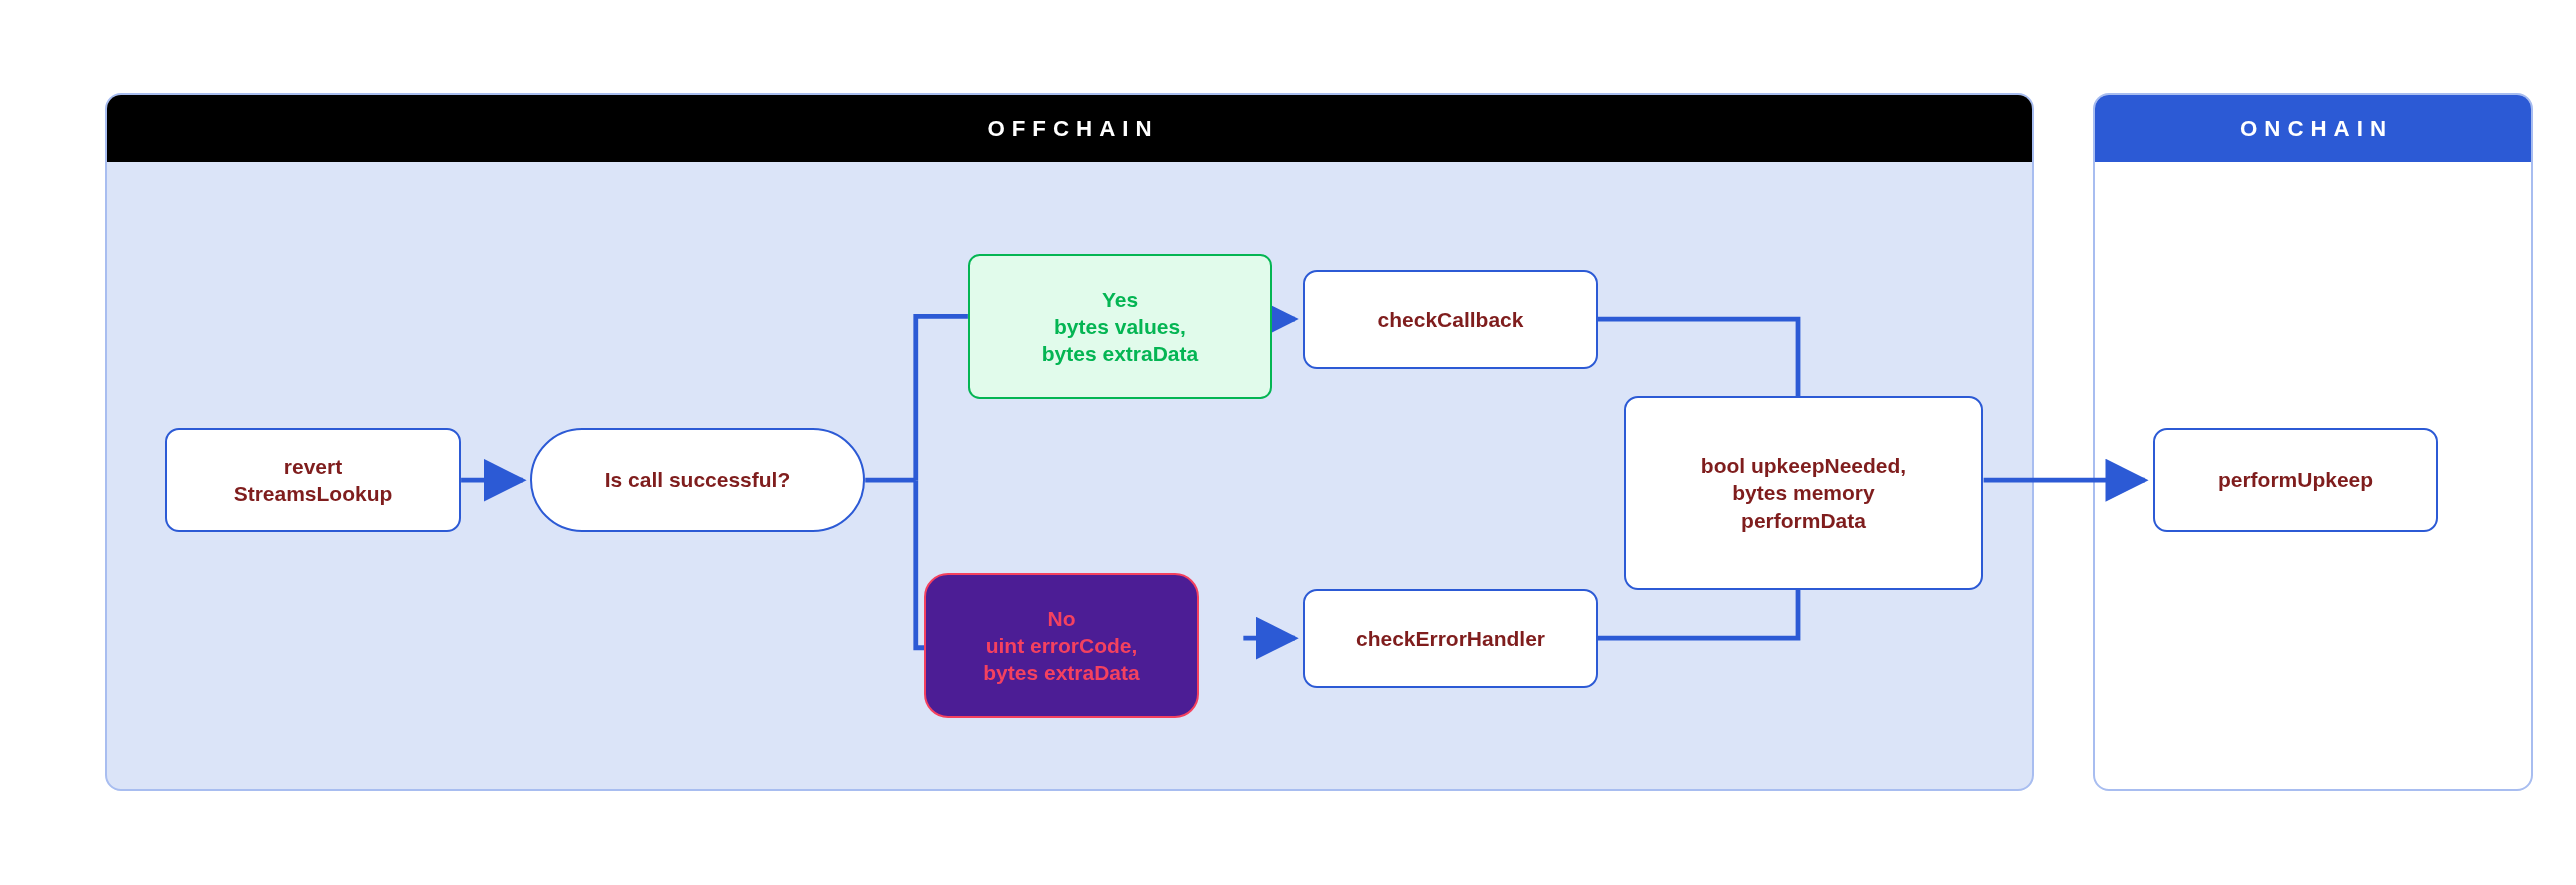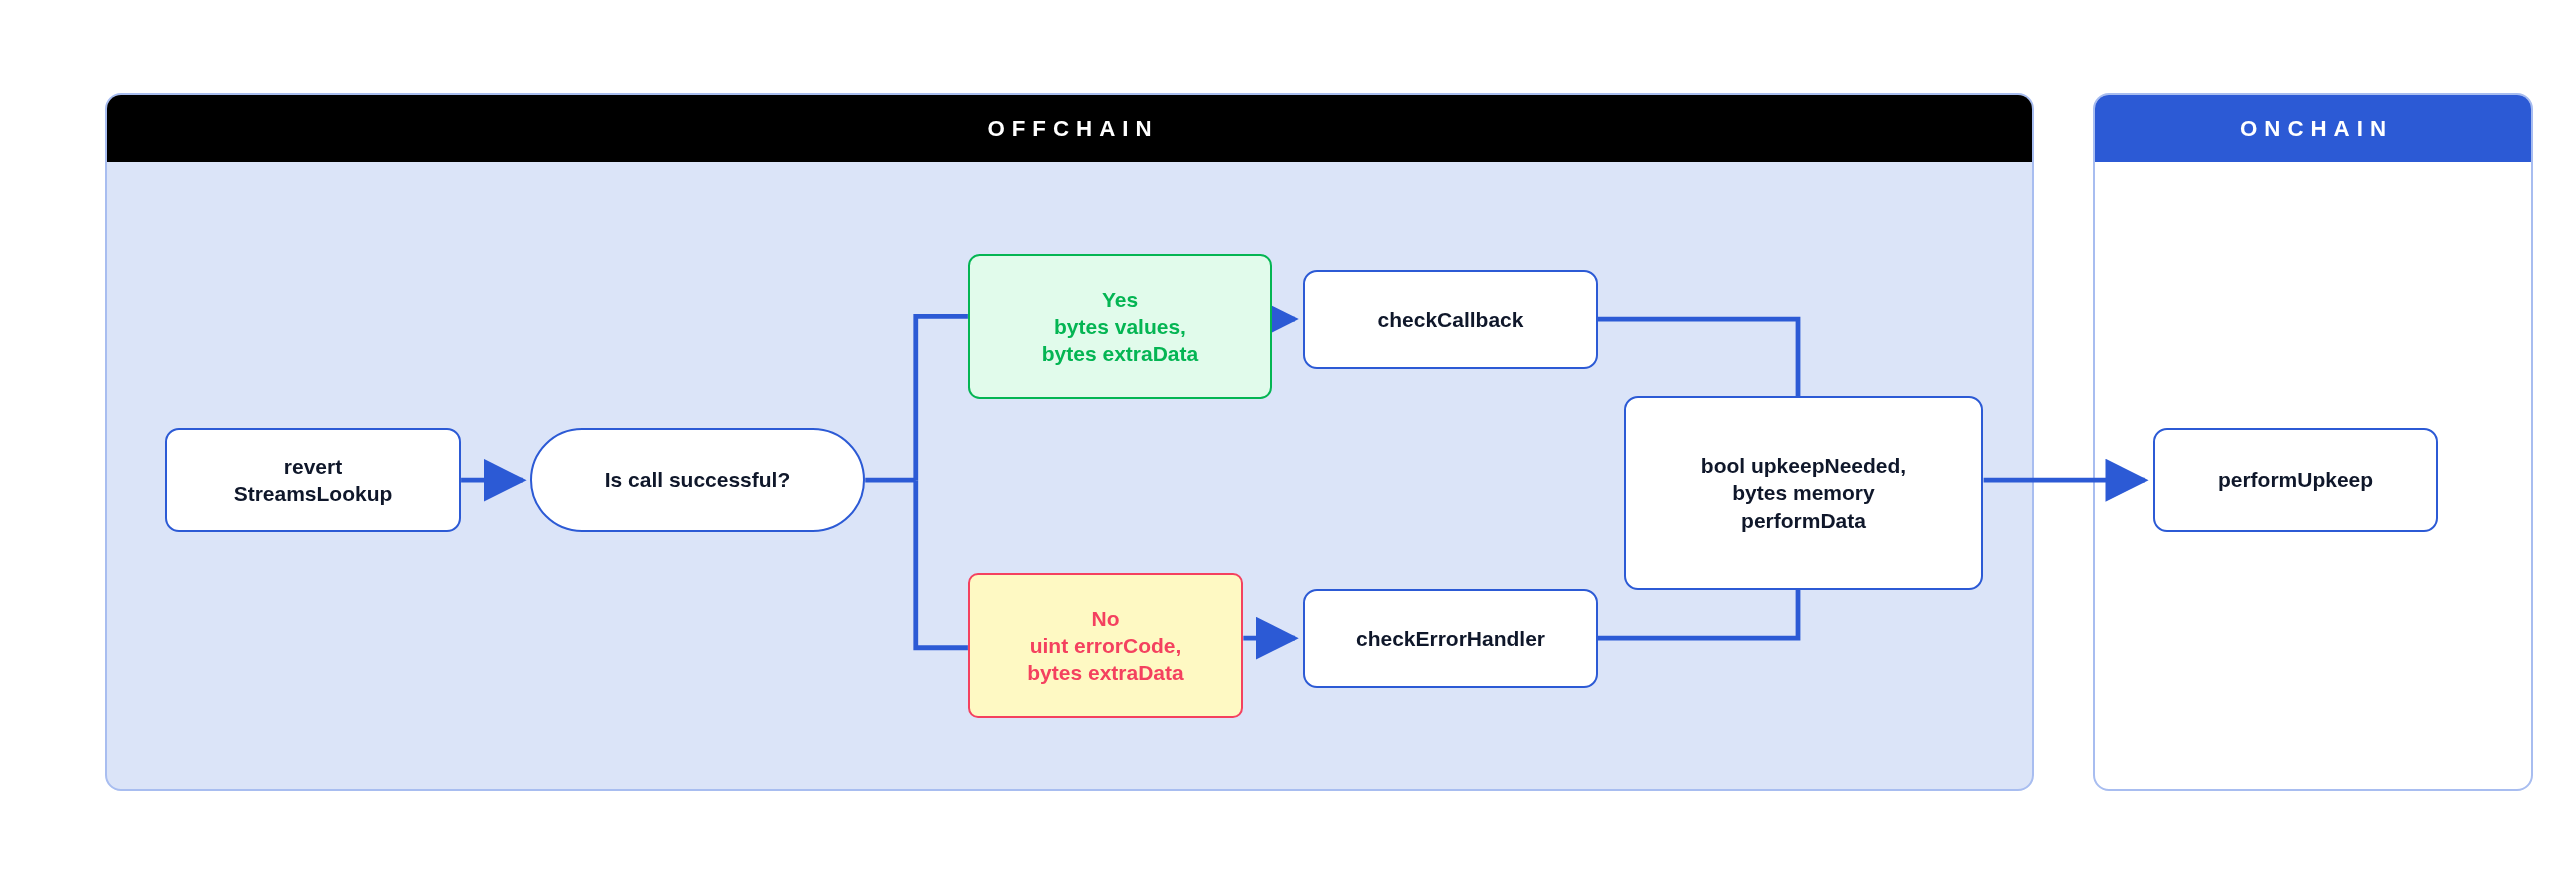--- a/index.html
+++ b/index.html
@@ -85,7 +85,7 @@
     background: #ffffff;
     border: 2.7px solid #2c5ad5;
     border-radius: 14px;
-    color: #0f172a;
+    color: #7f1d1d;
     font-size: 21px;
     white-space: pre-line;
     z-index: 3;

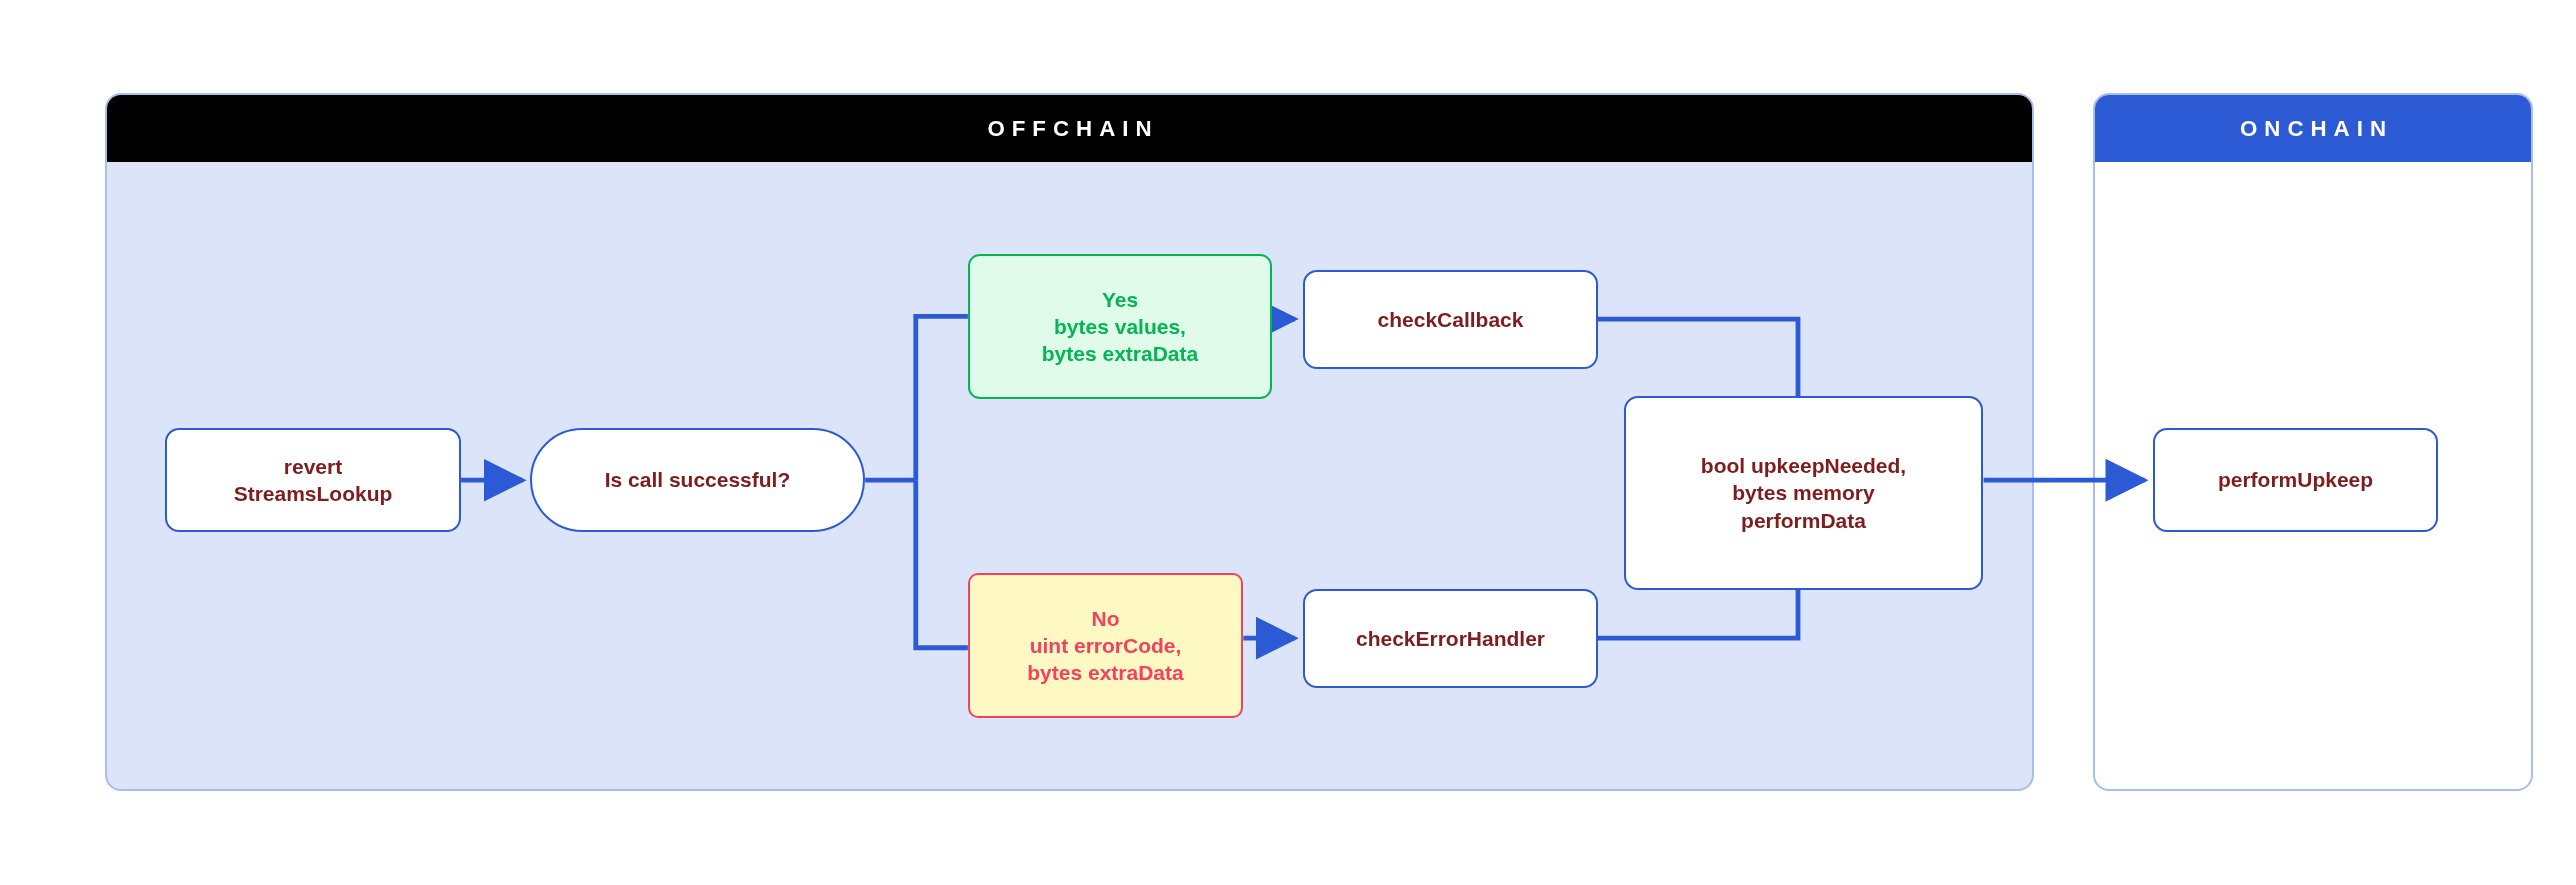--- a/index.html
+++ b/index.html
@@ -106,11 +106,11 @@
     border-radius: 11.7px;
   }
   .node-no {
-    left: 960px; top: 573px; width: 275px; height: 145px;
+    left: 916px; top: 573px; width: 275px; height: 145px;
     border-color: #f4415f;
-    background: #fef9c3;
+    background: #4c1d95;
     color: #f4415f;
-    border-radius: 10px;
+    border-radius: 24px;
   }
   .node-checkcallback {
     left: 1295px; top: 270px; width: 295px; height: 99px;

